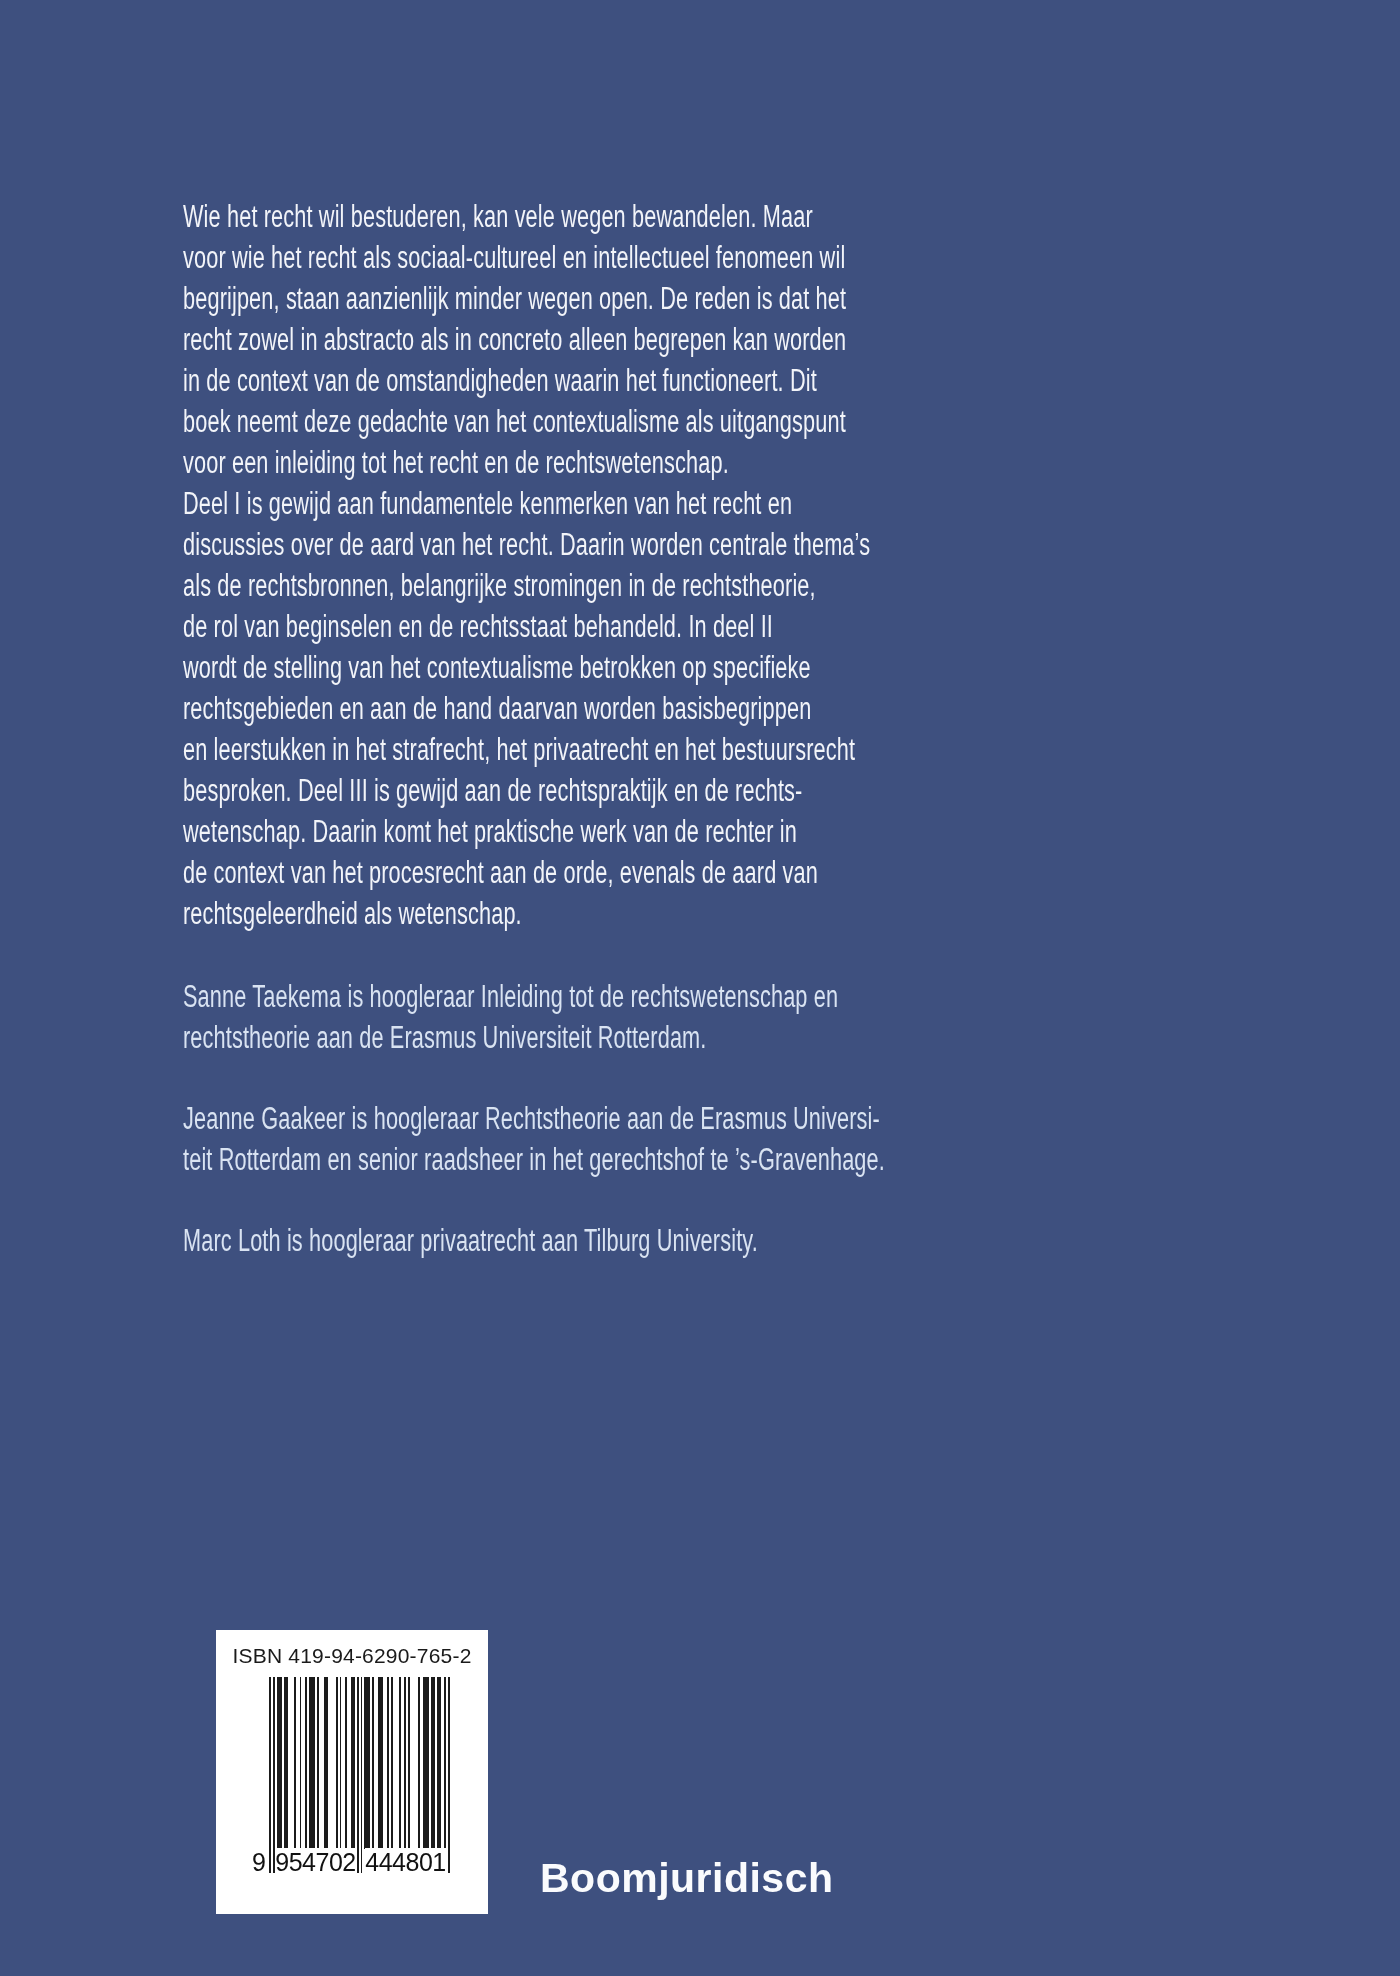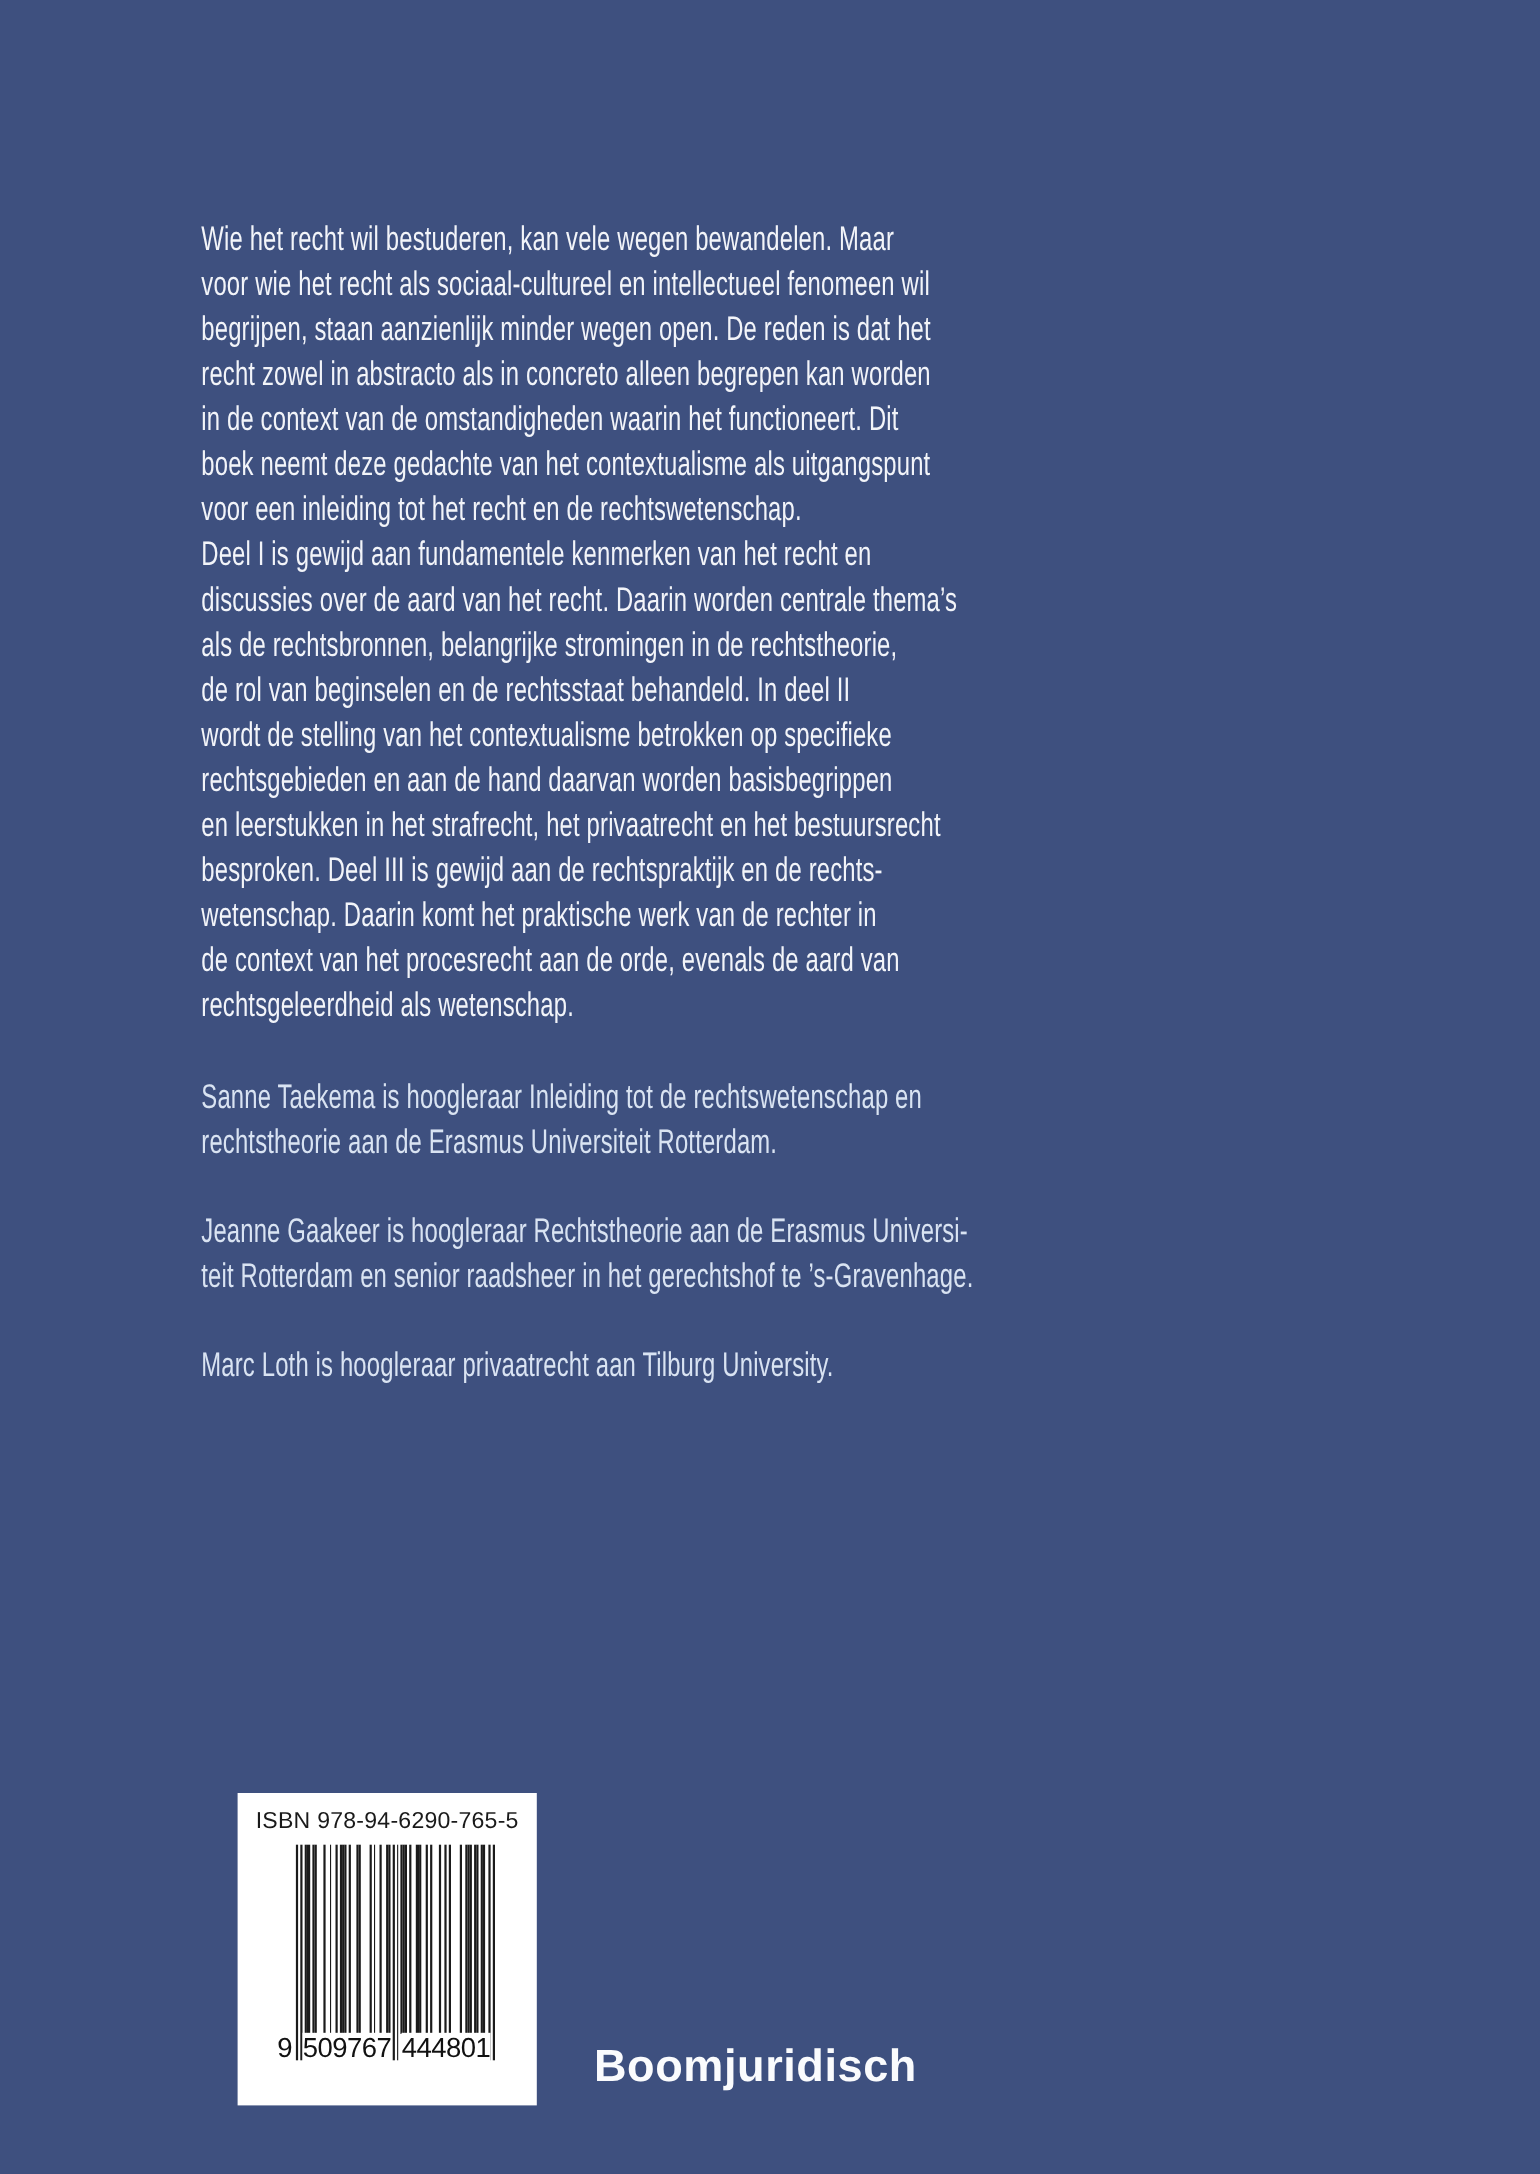--- a/index.html
+++ b/index.html
@@ -139,7 +139,7 @@
   </div>
 
   <div class="isbn-box">
-    <div class="isbn-label">ISBN 978-94-6290-765-5</div>
+    <div class="isbn-label">ISBN 419-94-6290-765-2</div>
     <div class="barcode">
       <div class="bars" id="bars">
           <div class="module tall" style="width: 1.92px; background: rgb(27, 27, 27);"></div>

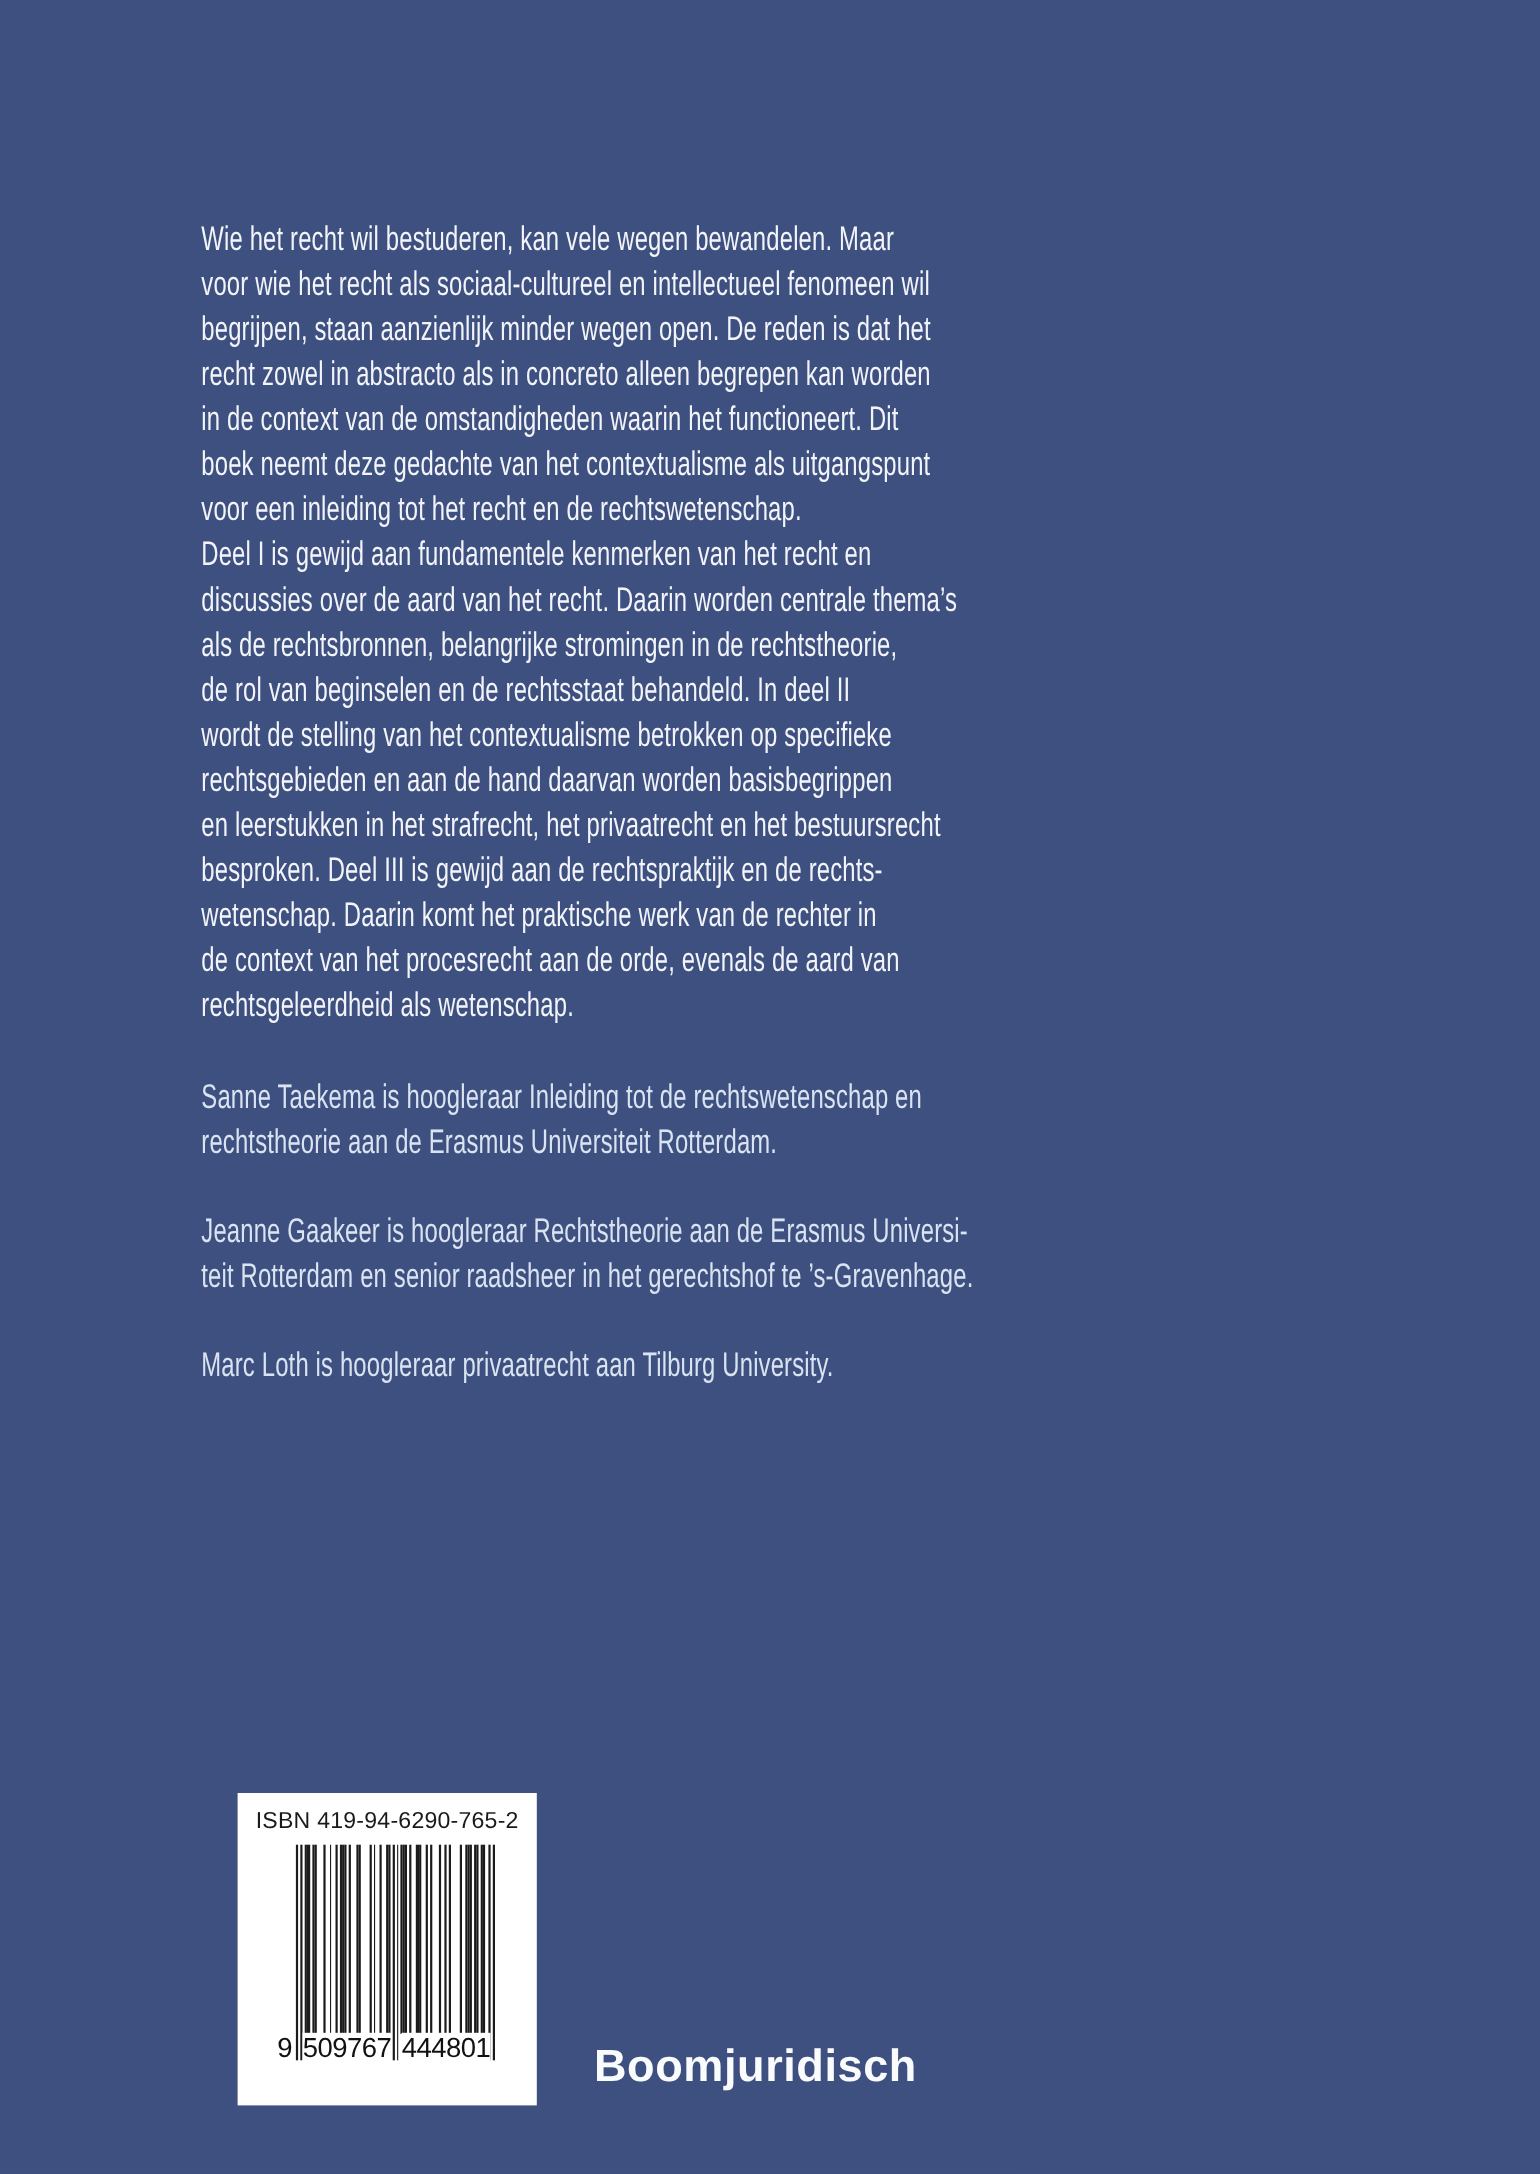--- a/index.html
+++ b/index.html
@@ -240,7 +240,7 @@
         </div>
       <div class="bc-digits">
         <span class="d9">9</span>
-        <span class="g1">509767</span>
+        <span class="g1">954702</span>
         <span class="g2">444801</span>
       </div>
     </div>

